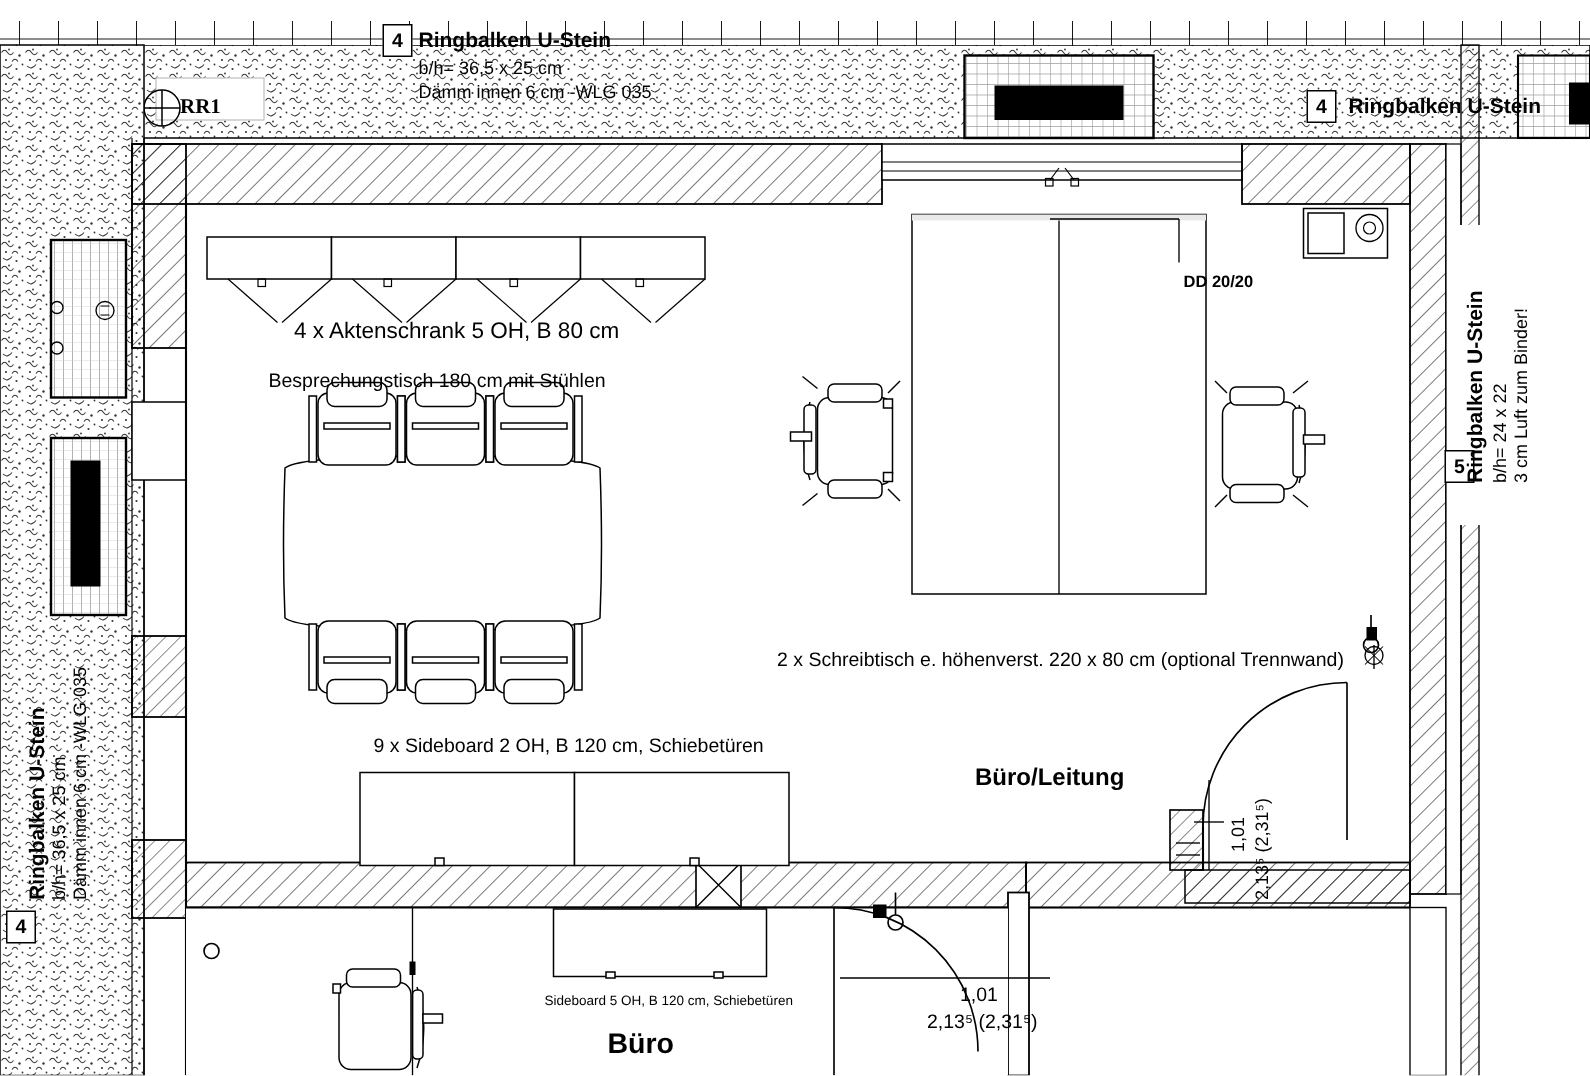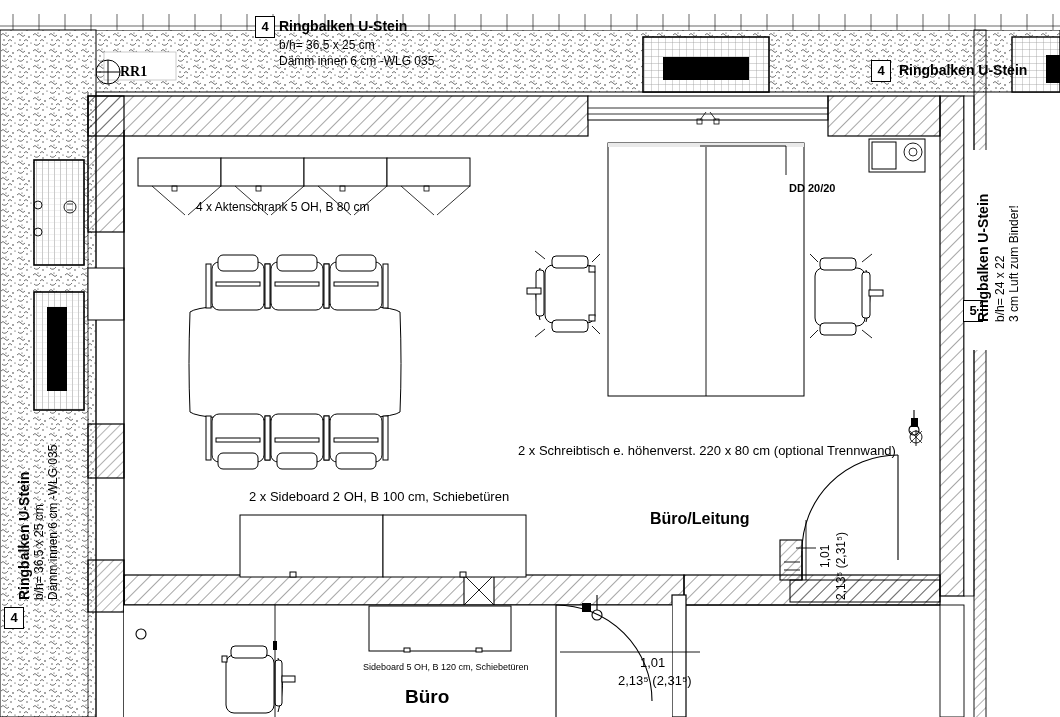--- a/index.html
+++ b/index.html
@@ -349,7 +349,7 @@
 <div class="lbl bold" style="left:120px;top:64px;font-size:14px;font-family:Liberation Serif, serif;">RR1</div>
 <div class="lbl bold" style="left:789px;top:139px;font-size:11px;margin-top:43px;">DD 20/20</div>
 
-<div class="lbl" style="left:196px;top:200px;font-size:12px;text-align:right;">4 x Aktenschrank 5 OH, B 80 cm</div>
+<div class="lbl" style="left:196px;top:212px;font-size:15px;text-align:right;">4 x Aktenschrank 5 OH, B 80 cm</div>
 <div class="lbl" style="left:518px;top:443px;font-size:13px;">2 x Schreibtisch e. höhenverst. 220 x 80 cm (optional Trennwand)</div>
 <div class="lbl" style="left:249px;top:489px;font-size:13px;">2 x Sideboard 2 OH, B 100 cm, Schiebetüren</div>
 <div class="lbl" style="left:363px;top:662px;font-size:9px;">Sideboard 5 OH, B 120 cm, Schiebetüren</div>

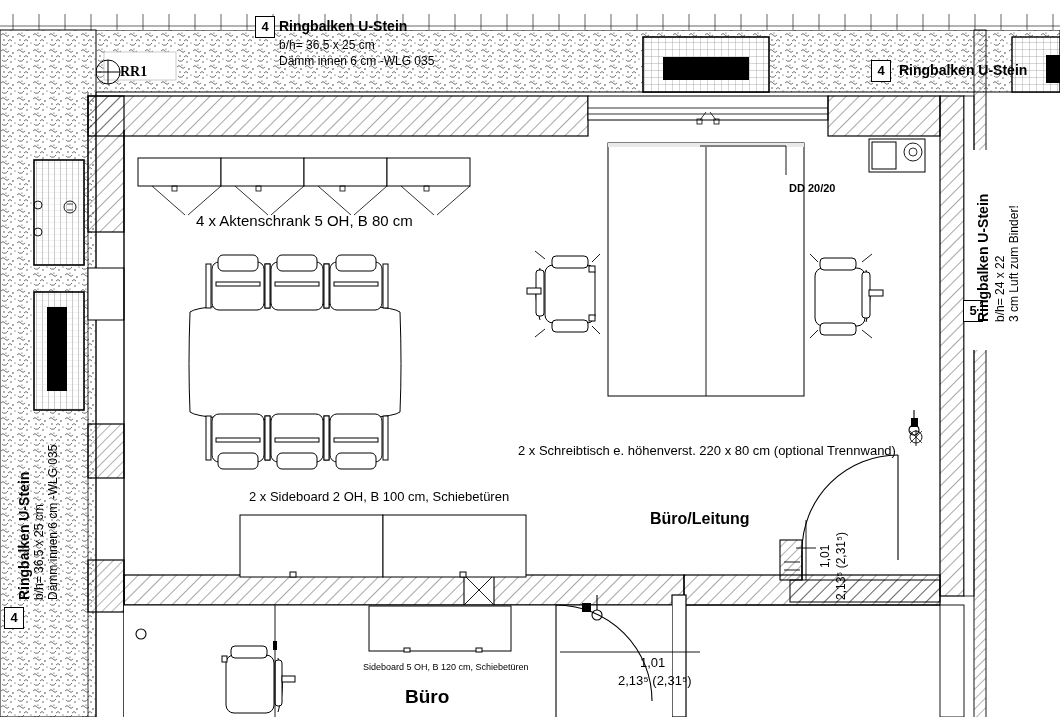--- a/index.html
+++ b/index.html
@@ -350,6 +350,7 @@
 <div class="lbl bold" style="left:789px;top:139px;font-size:11px;margin-top:43px;">DD 20/20</div>
 
 <div class="lbl" style="left:196px;top:212px;font-size:15px;text-align:right;">4 x Aktenschrank 5 OH, B 80 cm</div>
+<div class="lbl" style="left:179px;top:246px;font-size:13px;">Besprechungstisch 180 cm mit Stühlen</div>
 <div class="lbl" style="left:518px;top:443px;font-size:13px;">2 x Schreibtisch e. höhenverst. 220 x 80 cm (optional Trennwand)</div>
 <div class="lbl" style="left:249px;top:489px;font-size:13px;">2 x Sideboard 2 OH, B 100 cm, Schiebetüren</div>
 <div class="lbl" style="left:363px;top:662px;font-size:9px;">Sideboard 5 OH, B 120 cm, Schiebetüren</div>

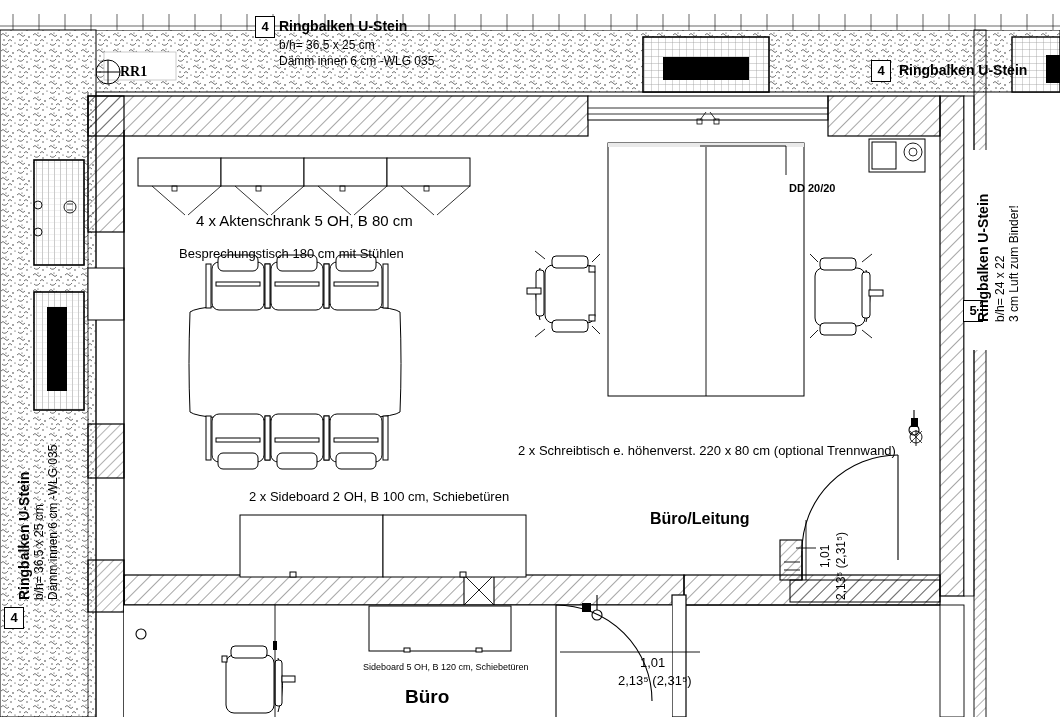--- a/index.html
+++ b/index.html
@@ -351,7 +351,7 @@
 
 <div class="lbl" style="left:196px;top:212px;font-size:15px;text-align:right;">4 x Aktenschrank 5 OH, B 80 cm</div>
 <div class="lbl" style="left:179px;top:246px;font-size:13px;">Besprechungstisch 180 cm mit Stühlen</div>
-<div class="lbl" style="left:518px;top:443px;font-size:13px;">2 x Schreibtisch e. höhenverst. 220 x 80 cm (optional Trennwand)</div>
+<div class="lbl" style="left:518px;top:432px;font-size:13px;">2 x Schreibtisch e. höhenverst. 220 x 80 cm (optional Trennwand)</div>
 <div class="lbl" style="left:249px;top:489px;font-size:13px;">2 x Sideboard 2 OH, B 100 cm, Schiebetüren</div>
 <div class="lbl" style="left:363px;top:662px;font-size:9px;">Sideboard 5 OH, B 120 cm, Schiebetüren</div>
 

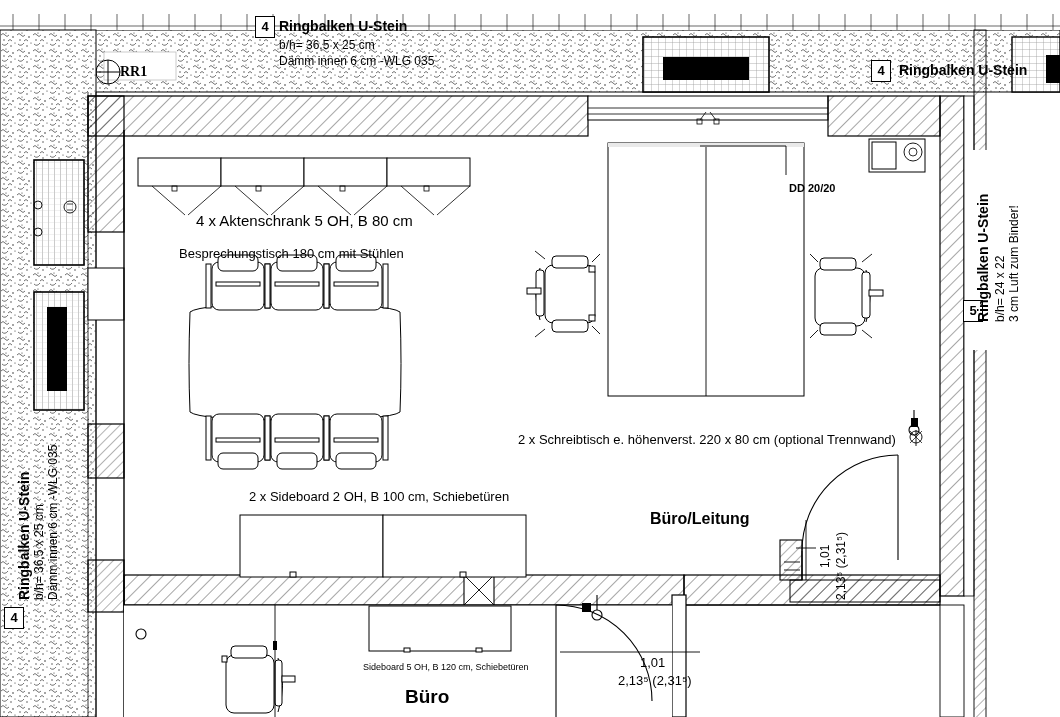--- a/index.html
+++ b/index.html
@@ -352,7 +352,7 @@
 <div class="lbl" style="left:196px;top:212px;font-size:15px;text-align:right;">4 x Aktenschrank 5 OH, B 80 cm</div>
 <div class="lbl" style="left:179px;top:246px;font-size:13px;">Besprechungstisch 180 cm mit Stühlen</div>
 <div class="lbl" style="left:518px;top:432px;font-size:13px;">2 x Schreibtisch e. höhenverst. 220 x 80 cm (optional Trennwand)</div>
-<div class="lbl" style="left:249px;top:489px;font-size:13px;">2 x Sideboard 2 OH, B 100 cm, Schiebetüren</div>
+<div class="lbl" style="left:249px;top:489px;font-size:13px;">9 x Sideboard 2 OH, B 120 cm, Schiebetüren</div>
 <div class="lbl" style="left:363px;top:662px;font-size:9px;">Sideboard 5 OH, B 120 cm, Schiebetüren</div>
 
 <div class="lbl bold" style="left:650px;top:510px;font-size:16px;">Büro/Leitung</div>

